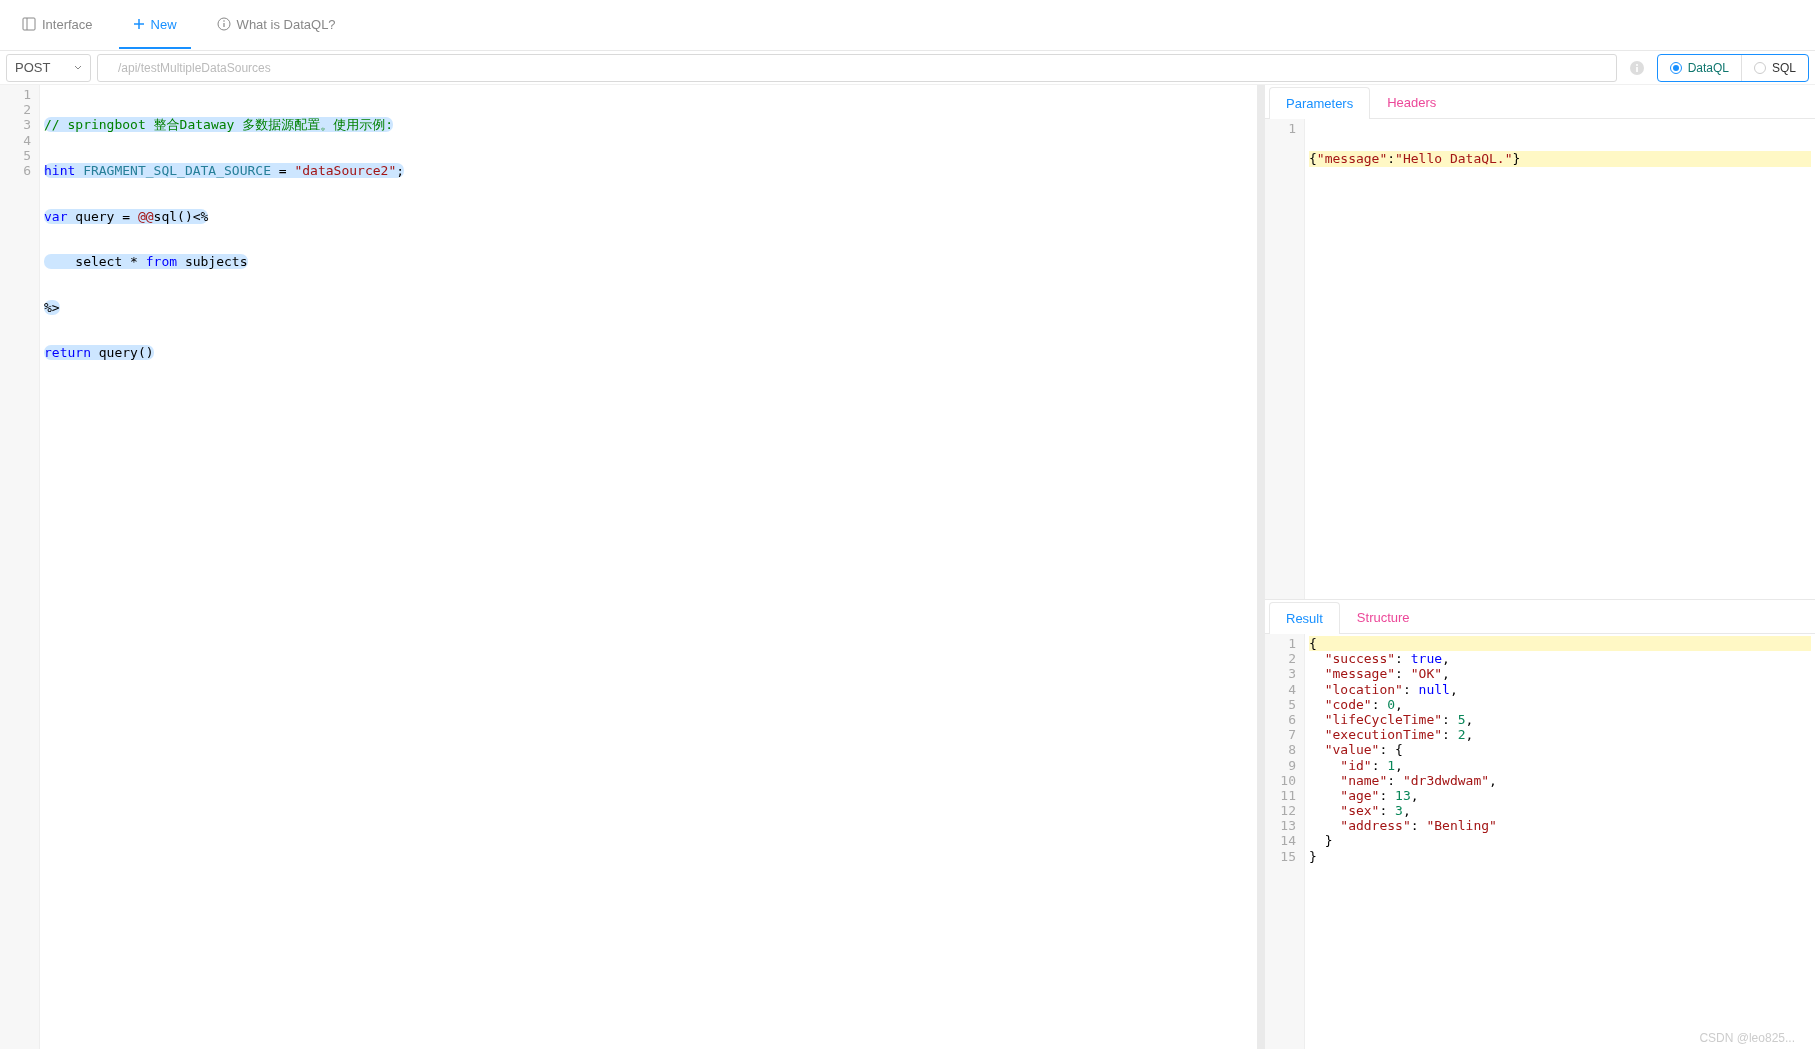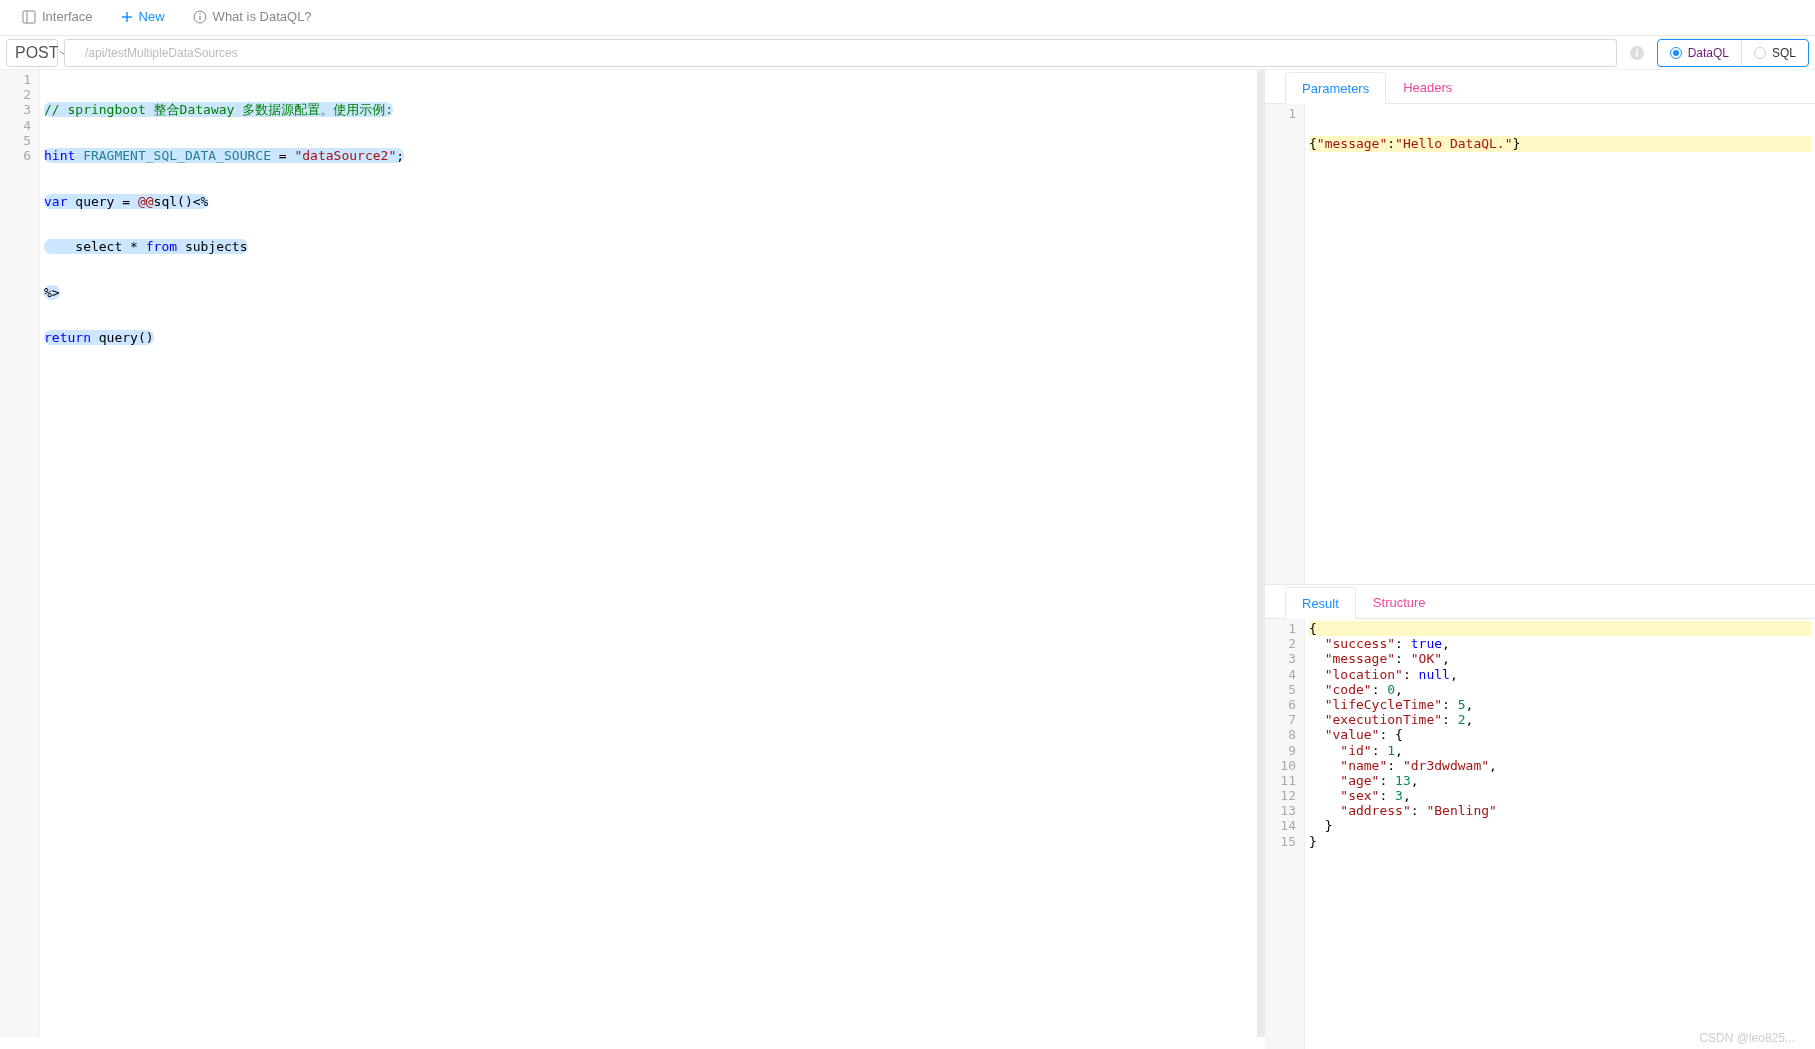--- a/index.html
+++ b/index.html
@@ -6,7 +6,7 @@
 body { font-family: -apple-system, BlinkMacSystemFont, "Segoe UI", Arial, sans-serif; font-size: 13px; color: #333; background: #fff; width: 1815px; height: 1049px; overflow: hidden; position: relative; }
 
 
-.top-tabs { display: flex; align-items: center; height: 36px; border-bottom: 1px solid #e8e8e8; padding: 0 8px; }
+.top-tabs { display: flex; align-items: center; height: 51px; border-bottom: 1px solid #e8e8e8; padding: 0 8px; gap: 12px; }
 .top-tab { display: flex; align-items: center; gap: 6px; padding: 0 14px; height: 48px; color: #888; cursor: pointer; border-bottom: 2px solid transparent; }
 .top-tab.active { color: #1890ff; border-bottom: 2px solid #1890ff; }
 .top-tab .icon-wrap { display: inline-flex; }

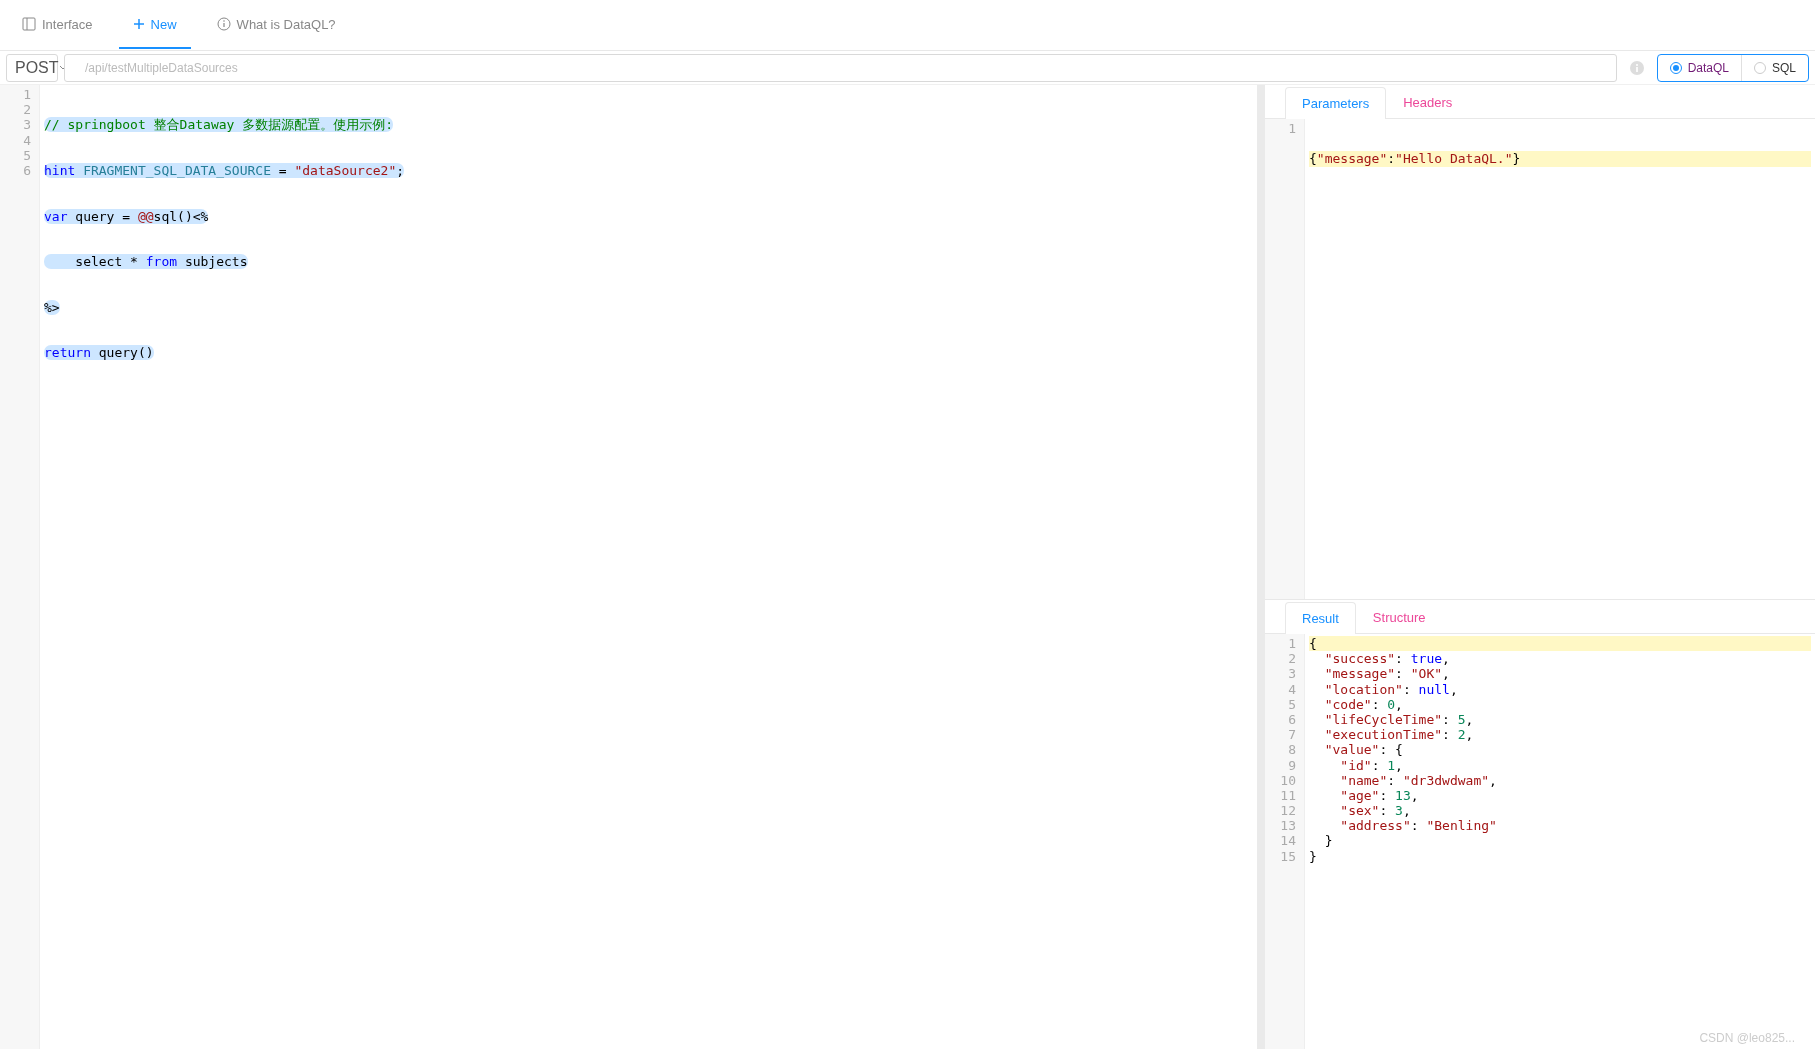--- a/index.html
+++ b/index.html
@@ -13,7 +13,7 @@
 
 
 .request-bar { display: flex; align-items: center; height: 34px; padding: 3px 6px; gap: 6px; border-bottom: 1px solid #f0f0f0; }
-.method-select { display: flex; align-items: center; justify-content: space-between; width: 52px; height: 28px; padding: 0 8px; border: 1px solid #d9d9d9; border-radius: 3px; color: #555; font-size: 16px; background: #fff; cursor: pointer; }
+.method-select { display: flex; align-items: center; justify-content: space-between; width: 85px; height: 28px; padding: 0 8px; border: 1px solid #d9d9d9; border-radius: 3px; color: #555; font-size: 13px; background: #fff; cursor: pointer; }
 .url-input { flex: 1; height: 28px; border: 1px solid #d9d9d9; border-radius: 3px; padding: 0 20px; color: #bbb; font-size: 12px; background: #fff; }
 .info-circle { width: 28px; height: 28px; display: flex; align-items: center; justify-content: center; color: #bbb; cursor: pointer; }
 .radio-group { display: flex; align-items: center; border: 1px solid #1890ff; border-radius: 4px; overflow: hidden; height: 28px; }

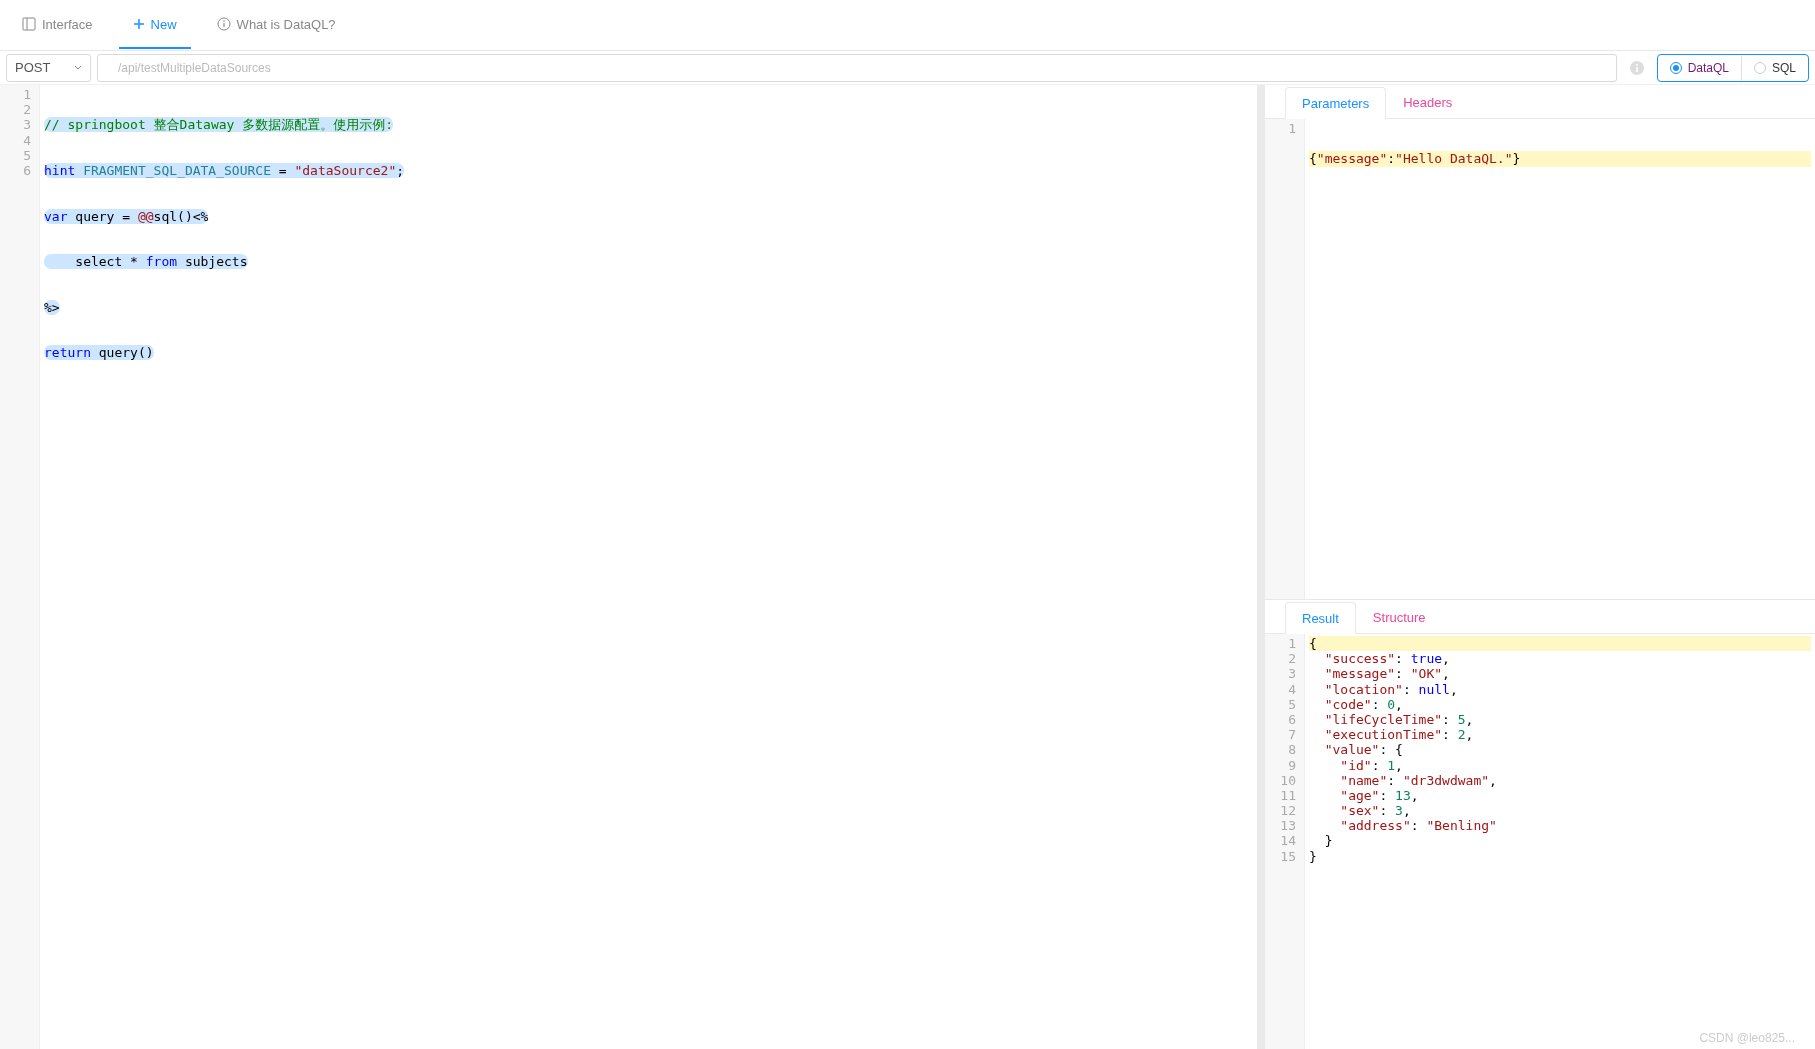--- a/index.html
+++ b/index.html
@@ -18,7 +18,7 @@
 .info-circle { width: 28px; height: 28px; display: flex; align-items: center; justify-content: center; color: #bbb; cursor: pointer; }
 .radio-group { display: flex; align-items: center; border: 1px solid #1890ff; border-radius: 4px; overflow: hidden; height: 28px; }
 .radio-opt { display: flex; align-items: center; gap: 6px; padding: 0 12px; height: 100%; font-size: 12px; cursor: pointer; }
-.radio-opt.active { color: #701a75; }
+.radio-opt.active { color: #0f766e; }
 .radio-opt .radio-circle { width: 12px; height: 12px; border-radius: 50%; border: 1px solid #ccc; display: inline-flex; align-items: center; justify-content: center; }
 .radio-opt.active .radio-circle { border-color: #1890ff; }
 .radio-opt.active .radio-circle::after { content: ""; width: 6px; height: 6px; border-radius: 50%; background: #1890ff; }

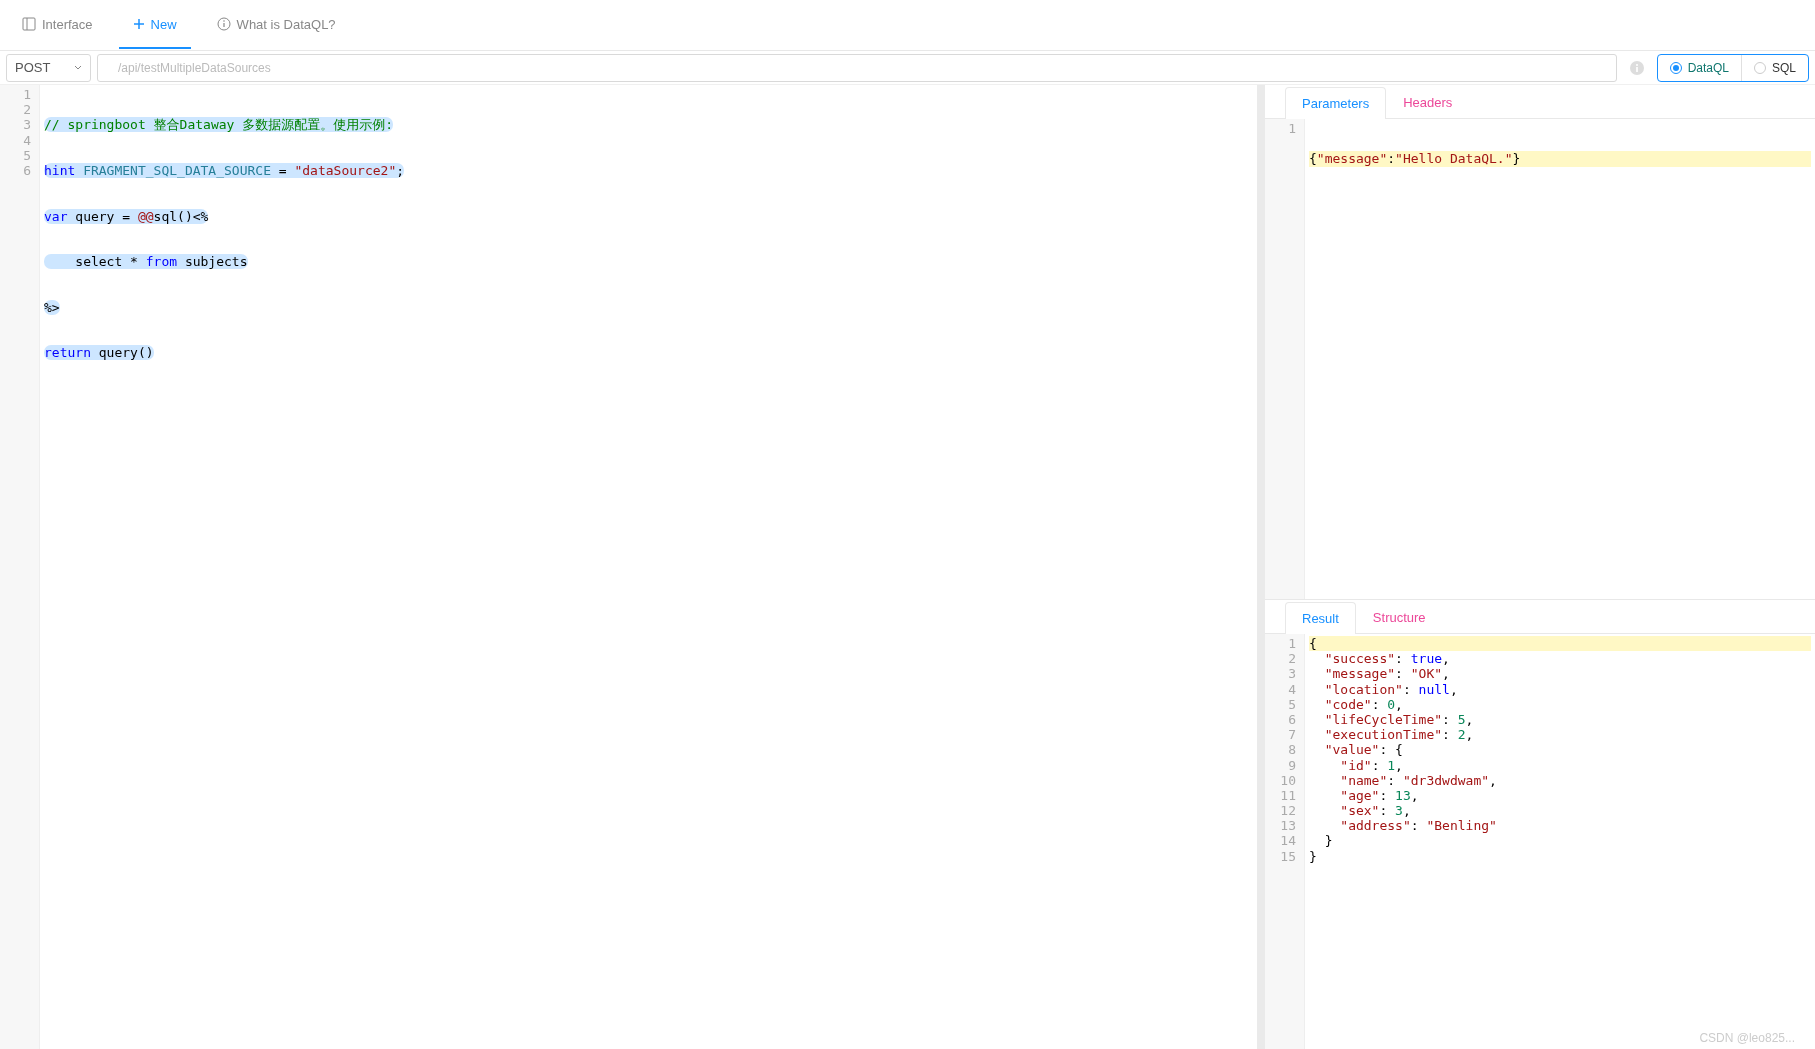--- a/index.html
+++ b/index.html
@@ -50,7 +50,7 @@
 .tk-key { color: #a31515; }
 
 
-.sub-tabs { display: flex; height: 34px; border-bottom: 1px solid #e8e8e8; padding-left: 20px; align-items: flex-end; }
+.sub-tabs { display: flex; height: 34px; border-bottom: 1px solid #e8e8e8; padding-left: 4px; align-items: flex-end; }
 .sub-tab { padding: 8px 16px; border: 1px solid transparent; border-bottom: none; color: #ec4899; cursor: pointer; font-size: 13px; background: #fff; }
 .sub-tab.active { color: #1890ff; border-color: #e8e8e8; border-radius: 4px 4px 0 0; margin-bottom: -1px; background: #fff; }
 

